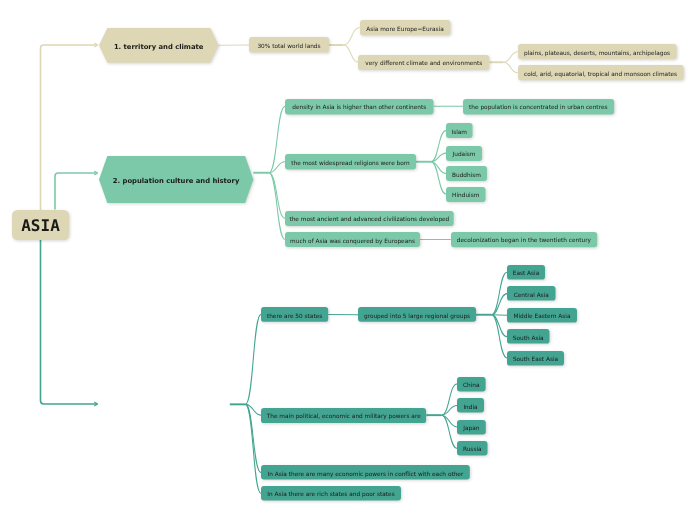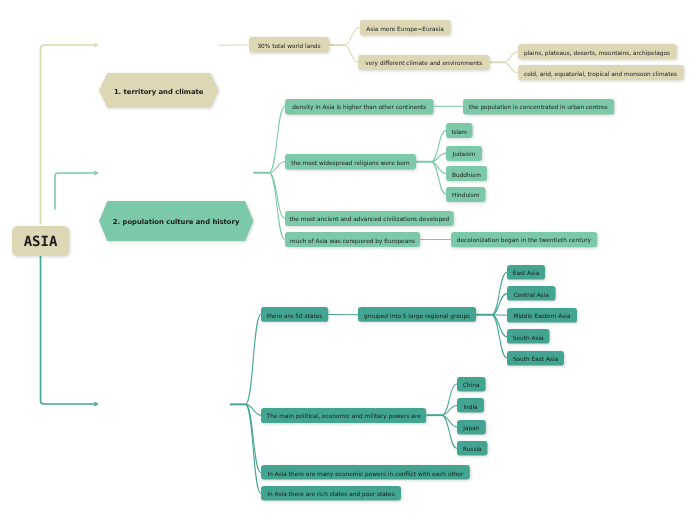--- a/index.html
+++ b/index.html
@@ -23,7 +23,7 @@
   .rootbox .nlabel{transform:translateY(1.2px);}
   .rootbox{font-weight:bold;font-size:14px;
            font-family:"DejaVu Sans Mono",monospace;margin-top:16px;}
-  .hexnode{font-weight:bold;font-size:6.8px;margin-top:45px;}
+  .hexnode{font-weight:bold;font-size:6.8px;}
 </style>
 </head>
 <body>

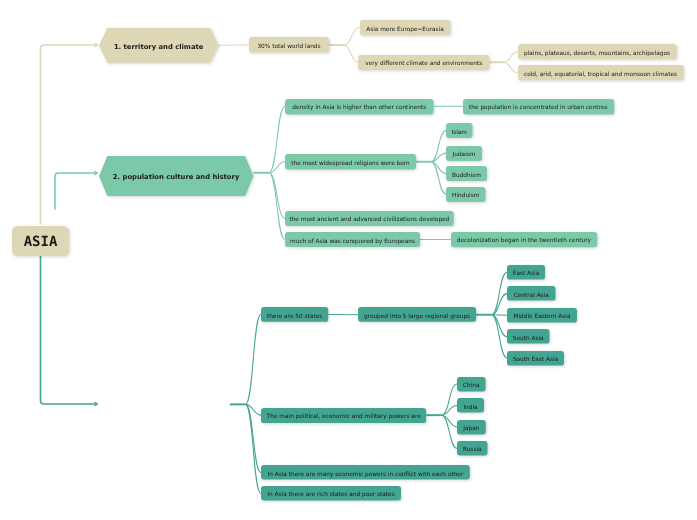--- a/index.html
+++ b/index.html
@@ -109,7 +109,7 @@
       </svg>
     <span class="nlabel">cold, arid, equatorial, tropical and monsoon climates</span>
   </div>
-  <div class="node hexnode" style="left:98.9px;top:155.7px;width:154.4px;height:40px">
+  <div class="node hexnode" style="left:98.9px;top:155.7px;width:154.4px;height:47px">
     <svg class="nbg" viewBox="0 0 154.4 34.1" preserveAspectRatio="none">
         <path d="M8.3,0 L146.1,0 L154.4,17.05 L146.1,34.1 L8.3,34.1 L0,17.05 Z" fill="#7cc9a9"></path>
       </svg>

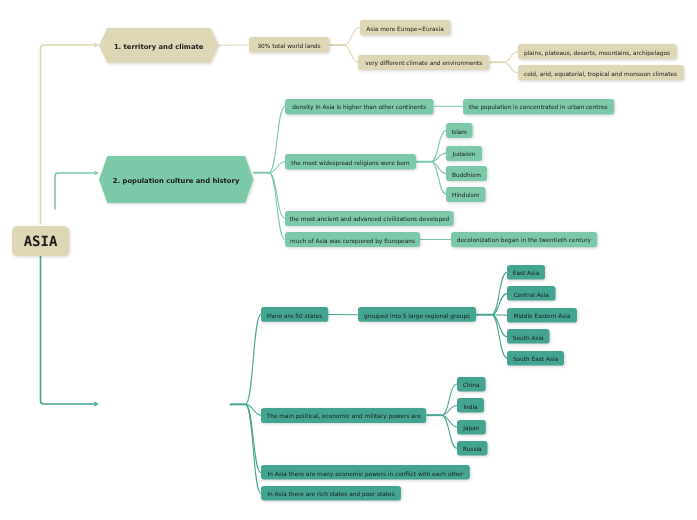--- a/index.html
+++ b/index.html
@@ -21,8 +21,8 @@
   .leafbox .nlabel{transform:translateY(2.5px);}
   .hexnode .nlabel{transform:translateY(1.6px);}
   .rootbox .nlabel{transform:translateY(1.2px);}
-  .rootbox{font-weight:bold;font-size:14px;
-           font-family:"DejaVu Sans Mono",monospace;margin-top:16px;}
+  .rootbox{font-weight:bold;font-size:16px;
+           font-family:"DejaVu Sans Mono",monospace;}
   .hexnode{font-weight:bold;font-size:6.8px;}
 </style>
 </head>

